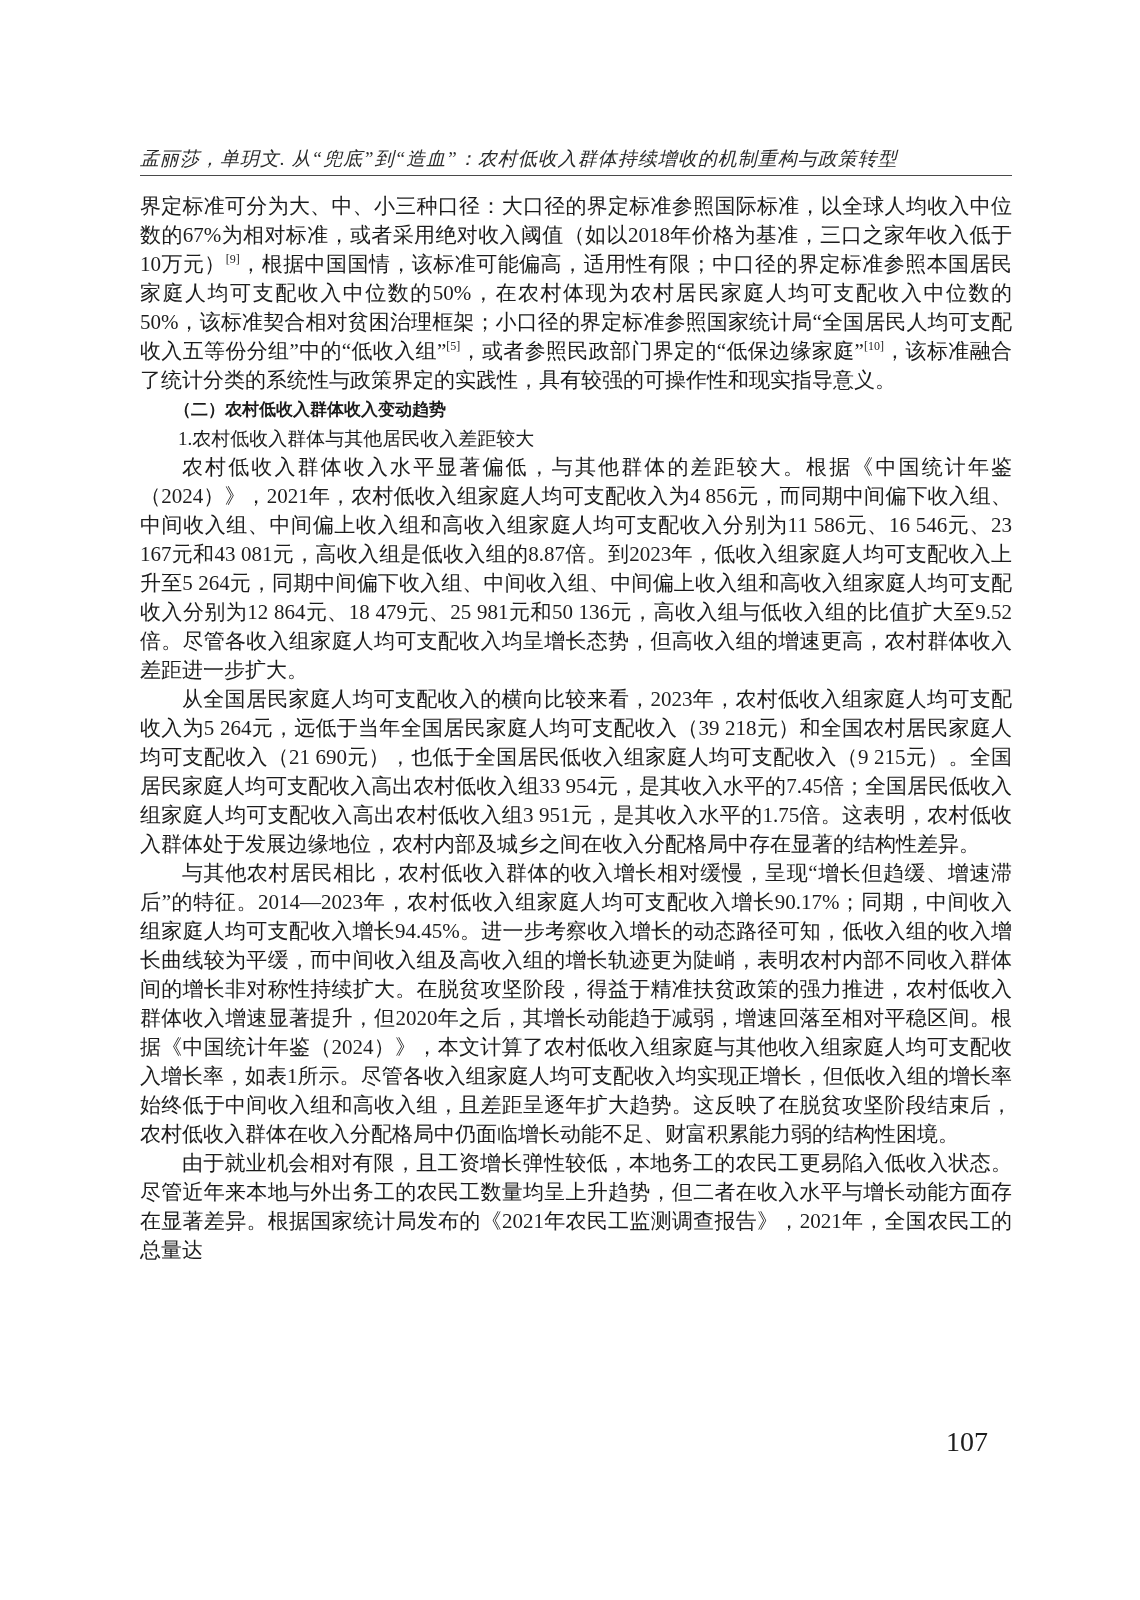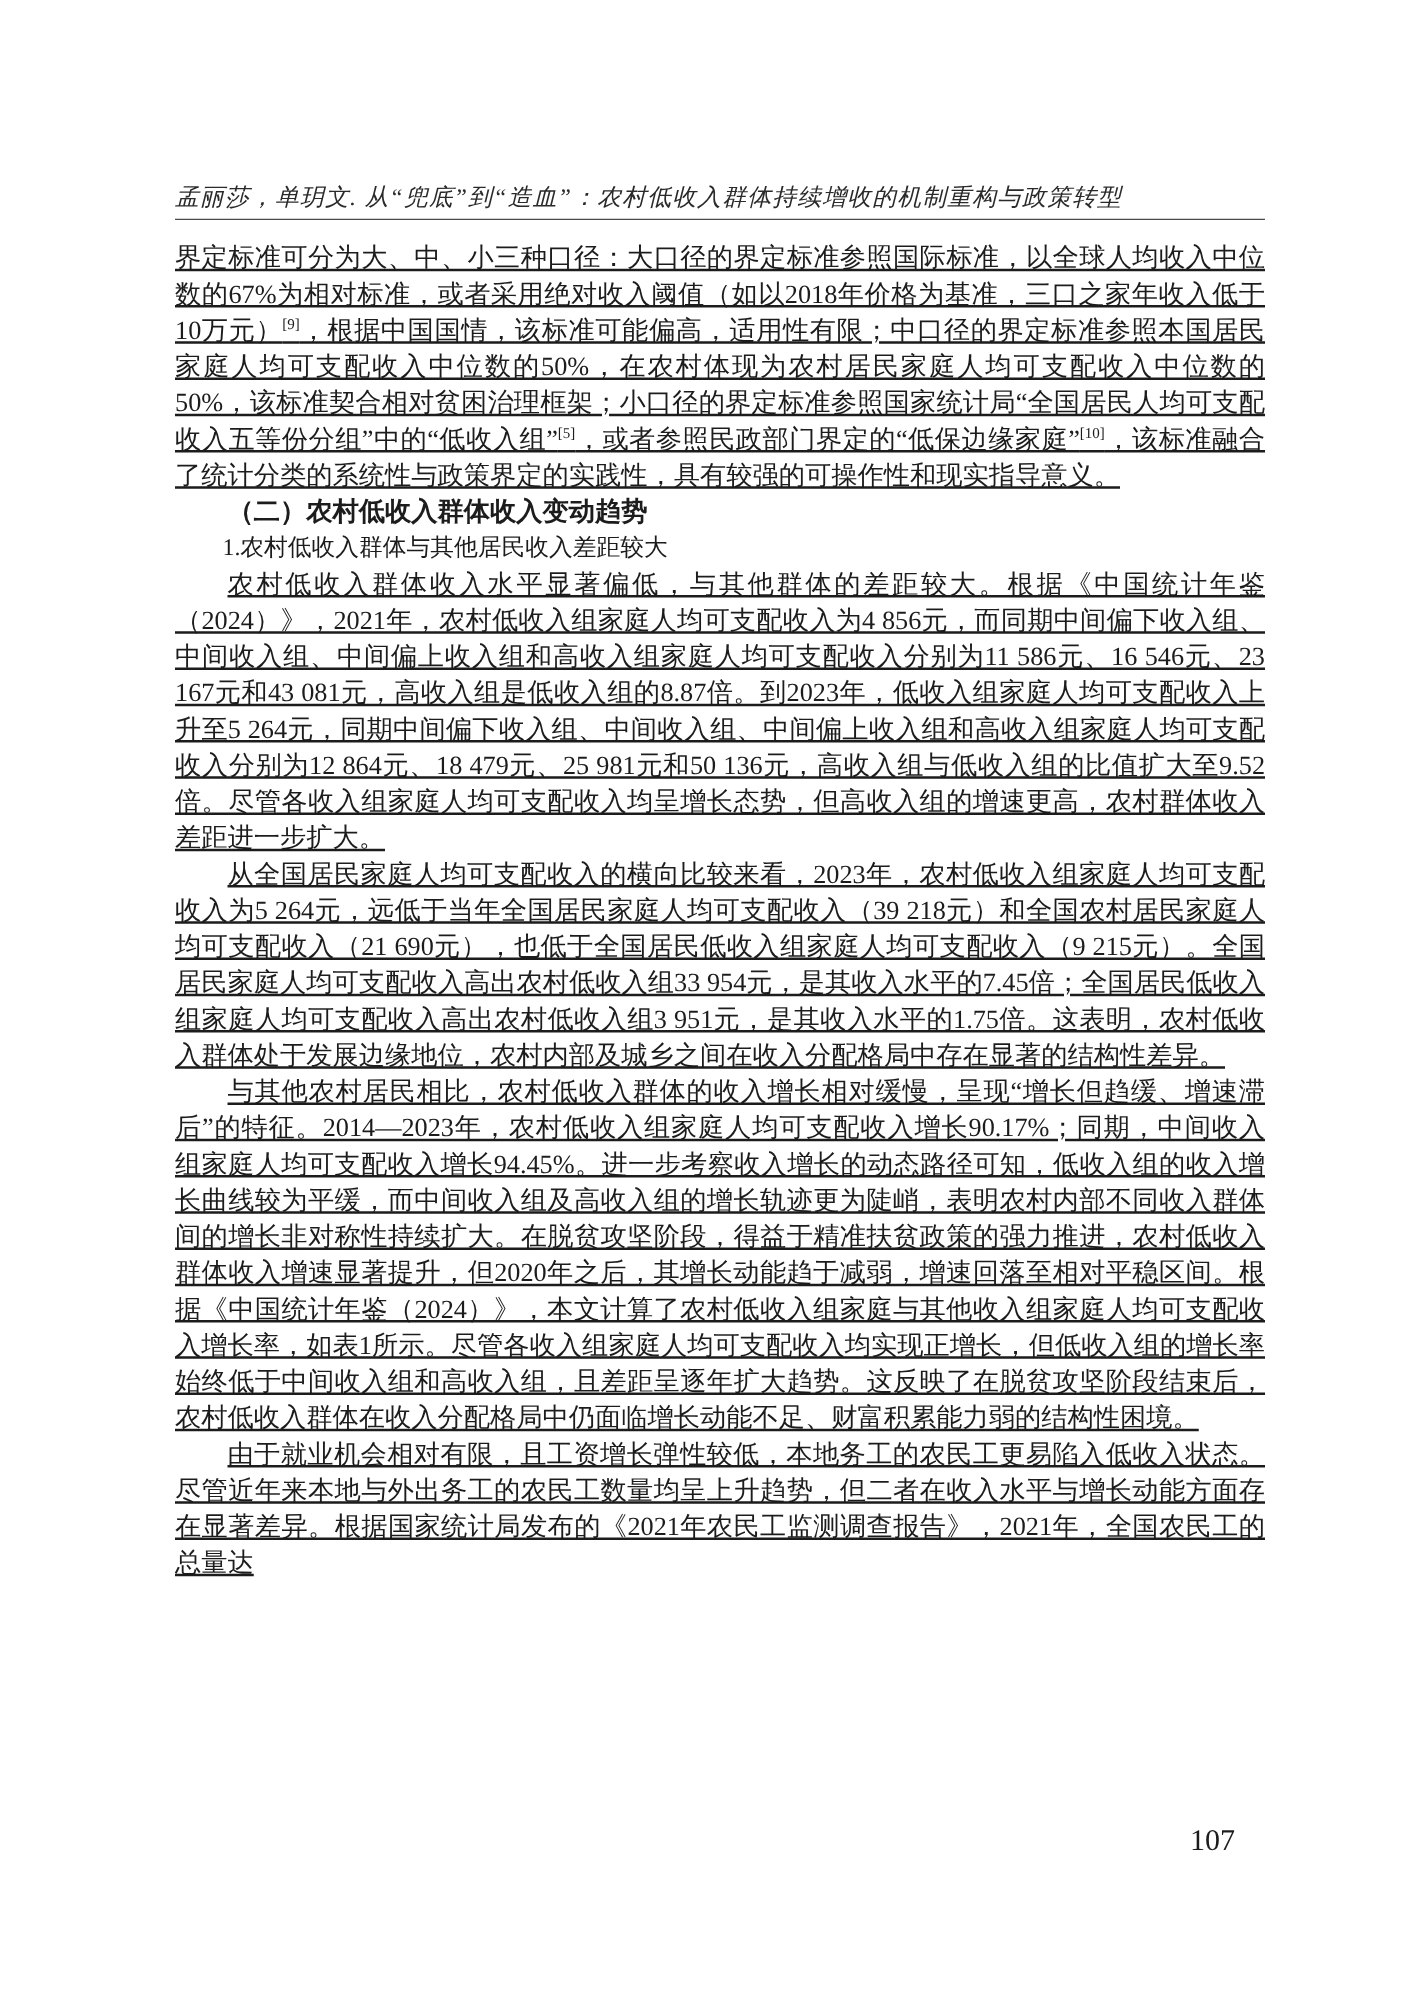--- a/index.html
+++ b/index.html
@@ -32,7 +32,7 @@
     text-align: justify;
     text-justify: inter-ideograph;
   }
-  .article p { margin: 0; text-decoration: underline; }
+  .article p { margin: 0; }
   p.para { text-indent: 2em; }
   p.para-continued { text-indent: 0; }
   .section-heading {

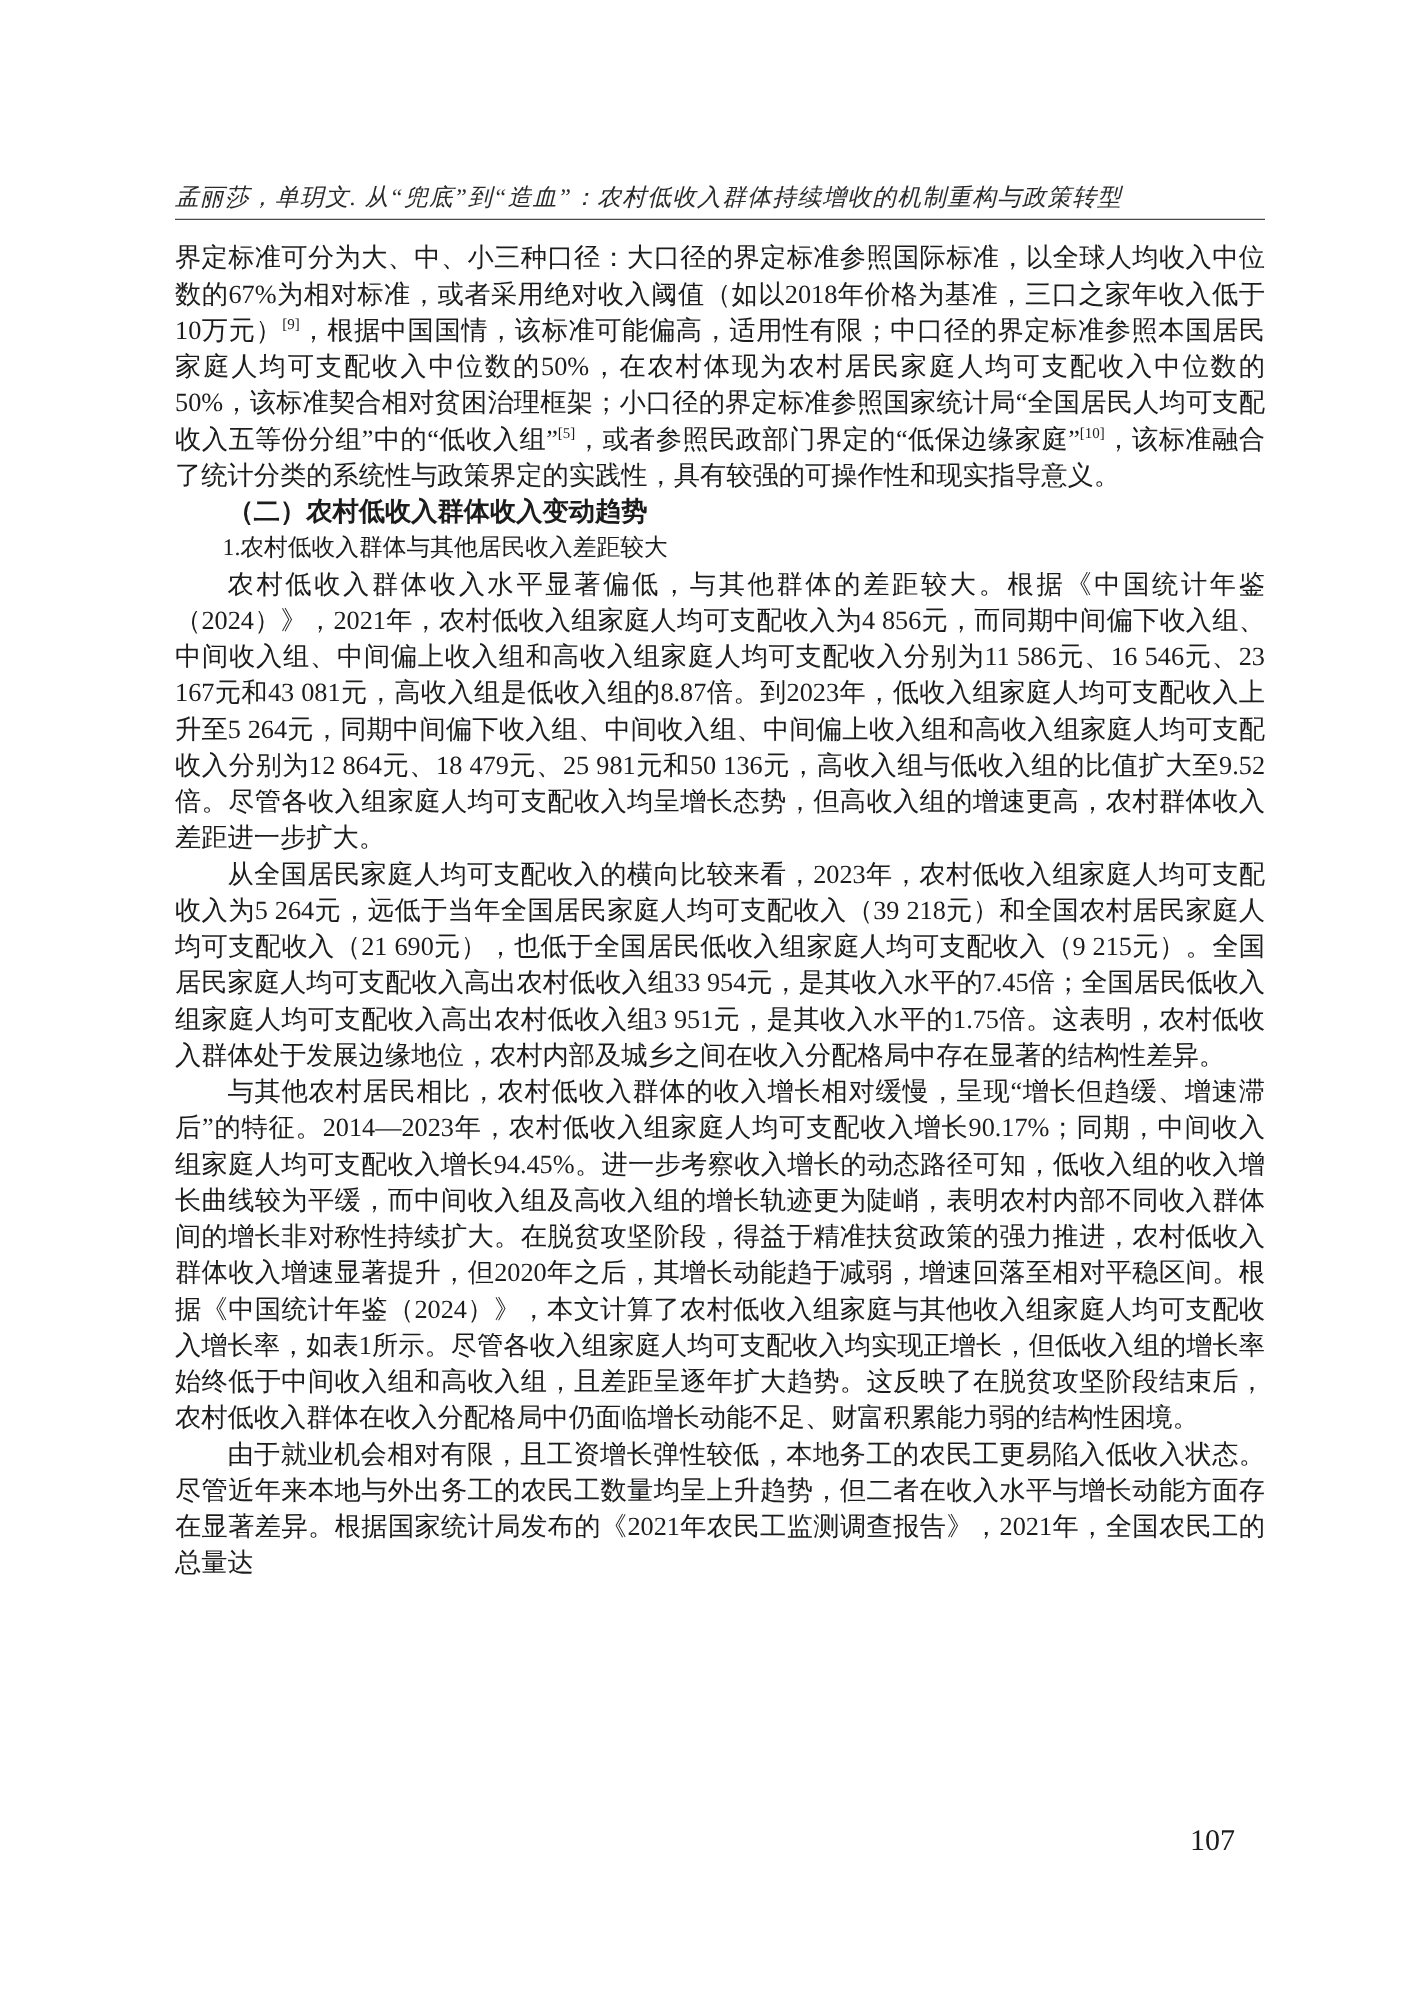--- a/index.html
+++ b/index.html
@@ -38,7 +38,7 @@
   .section-heading {
     font-family: "Liberation Sans", "DejaVu Sans", sans-serif;
     font-weight: bold;
-    font-size: 21px;
+    font-size: 17px;
     line-height: 29px;
     text-indent: 2em;
     margin: 0;

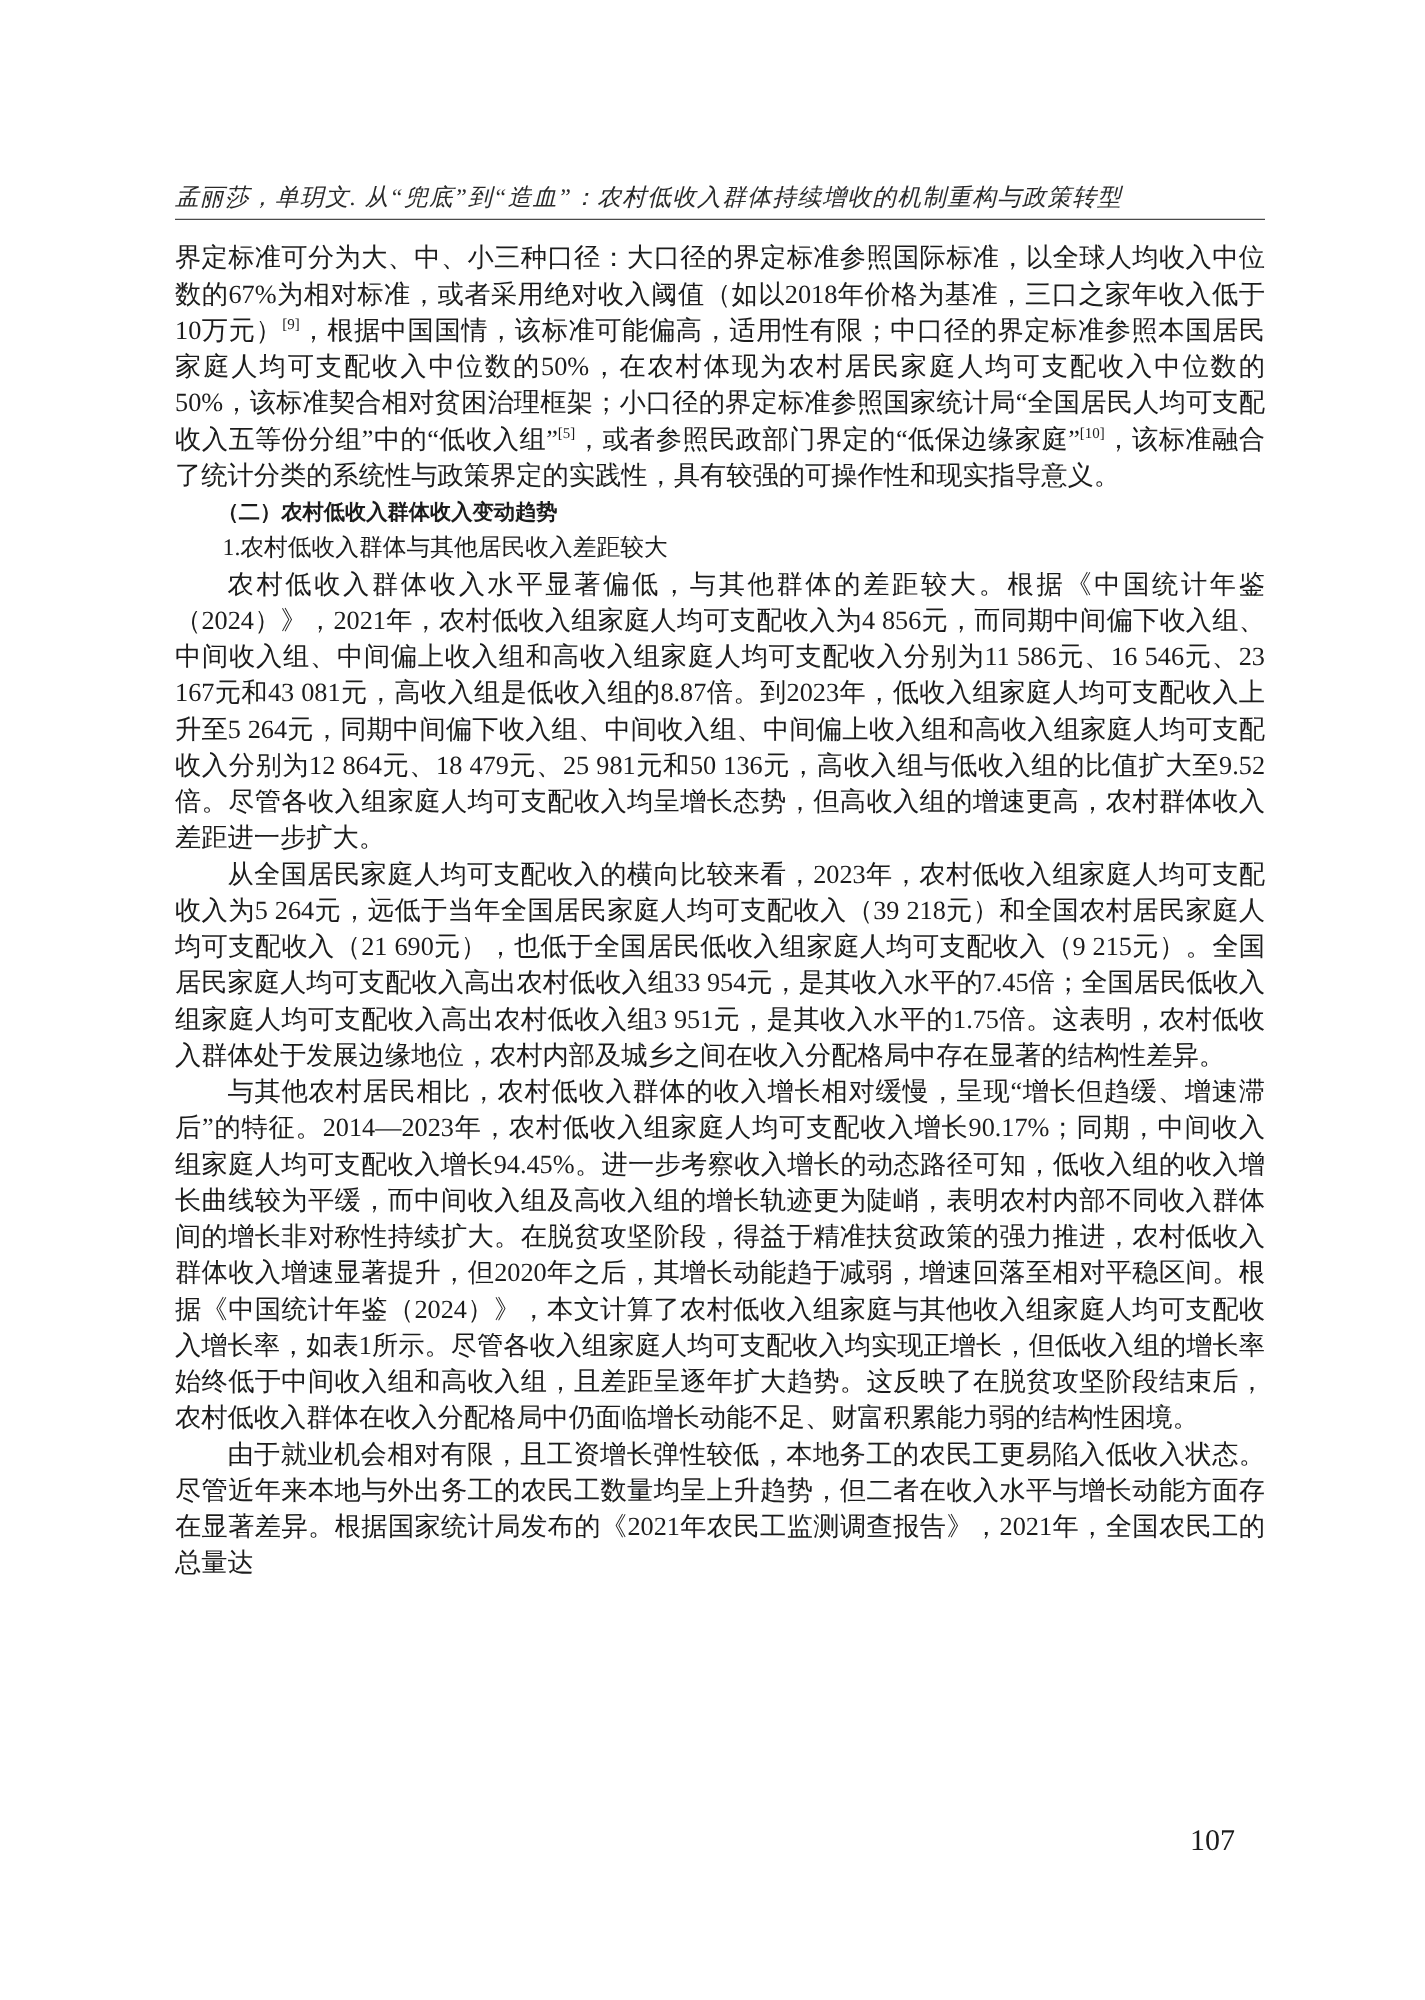--- a/index.html
+++ b/index.html
@@ -58,9 +58,9 @@
   }
   .page-number {
     position: absolute;
-    top: 1460px;
+    top: 1426px;
     right: 152px;
-    font-size: 24px;
+    font-size: 28px;
     color: #1c1c1c;
     font-family: "Liberation Serif", "DejaVu Serif", serif;
   }

